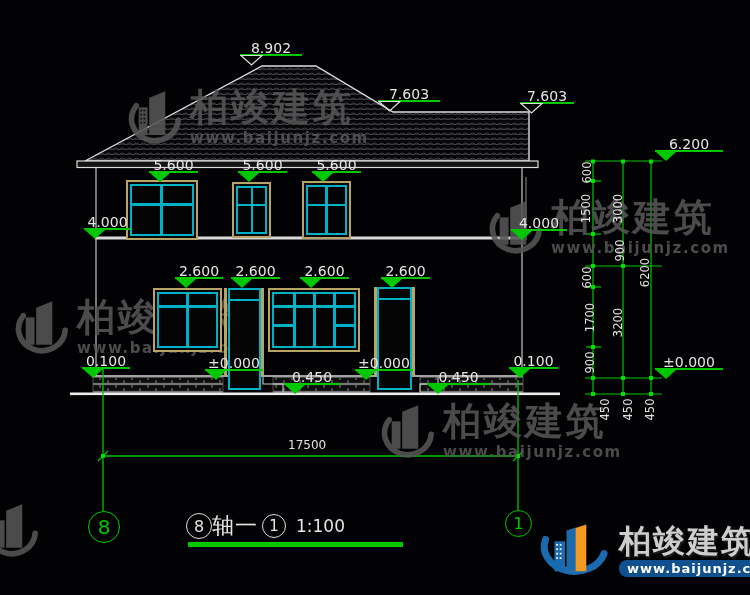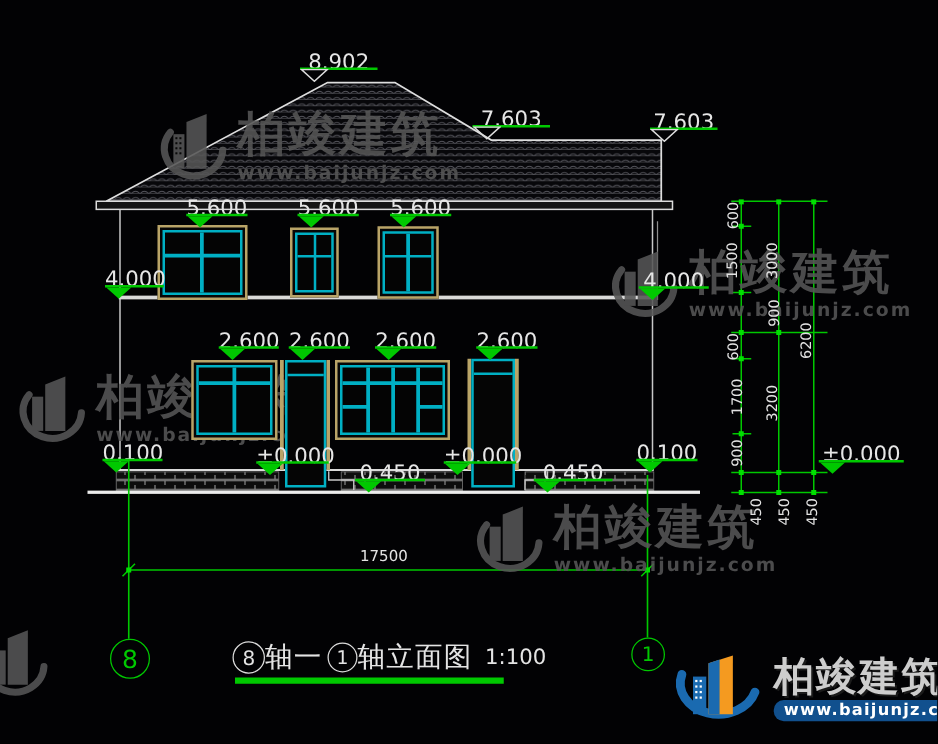--- a/index.html
+++ b/index.html
@@ -22,7 +22,7 @@
 
   
   .mk{position:absolute;height:28px;z-index:5;}
-  .mk .mv{position:absolute;left:0;right:0;top:0;text-align:center;font-size:17px;color:#e6e6e6;white-space:nowrap;}
+  .mk .mv{position:absolute;left:0;right:0;top:0;text-align:center;font-size:14px;color:#e6e6e6;white-space:nowrap;}
   .mk .ml{position:absolute;left:0;right:0;top:14px;height:1.5px;background:#00c800;}
   .mk .mt{position:absolute;left:1px;top:15.5px;width:0;height:0;
           border-left:10px solid transparent;border-right:10px solid transparent;border-top:9px solid #00c800;}

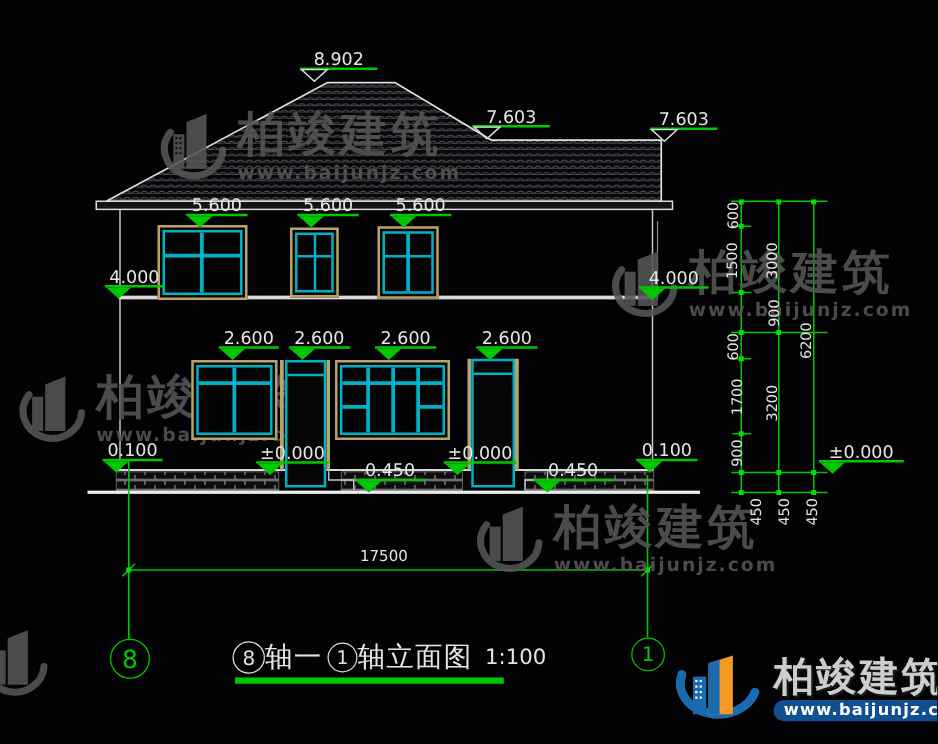--- a/index.html
+++ b/index.html
@@ -352,6 +352,11 @@
       <i class="mt"></i>
     </div>
 
+  <div class="mk g" style="left:655px;top:136px;width:68px;">
+    <span class="mv">6.200</span>
+      <i class="ml"></i>
+      <i class="mt"></i>
+    </div>
   <div class="mk g" style="left:655px;top:354px;width:68px;">
     <span class="mv">±0.000</span>
       <i class="ml"></i>

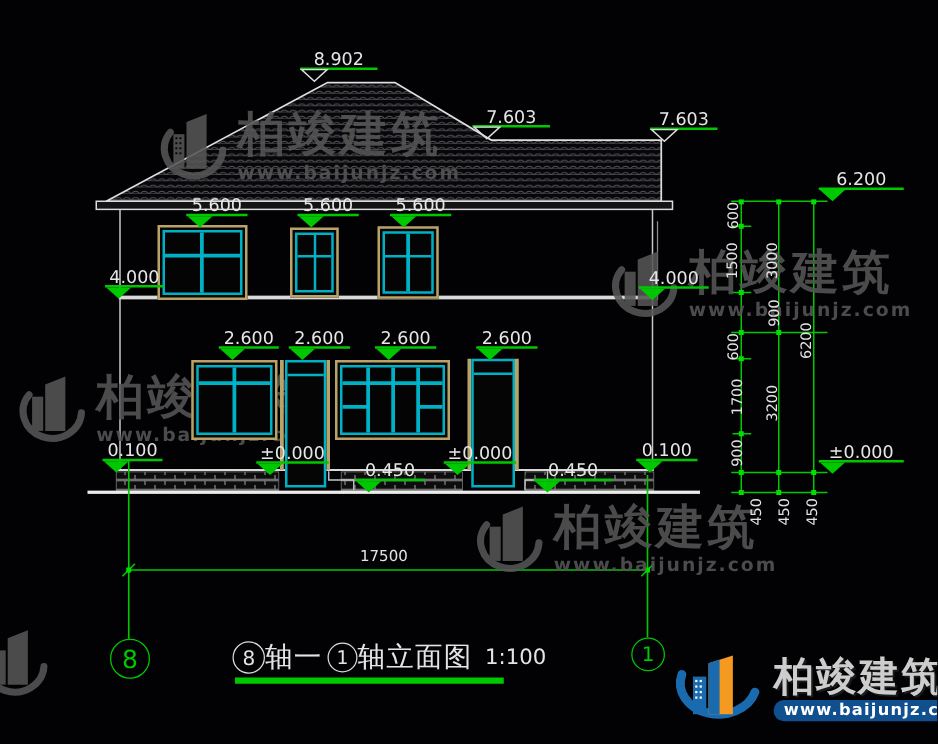--- a/index.html
+++ b/index.html
@@ -384,7 +384,6 @@
     <span class="tb" style="width:26px;height:26px;font-size:16px;">8</span>
     <span class="tt">轴一</span>
     <span class="tb" style="width:24px;height:24px;font-size:15px;margin-left:4px;">1</span>
-    <span class="tt">轴立面图</span>
     <span class="ts">1:100</span>
   </div>
   <div id="underline"></div>

